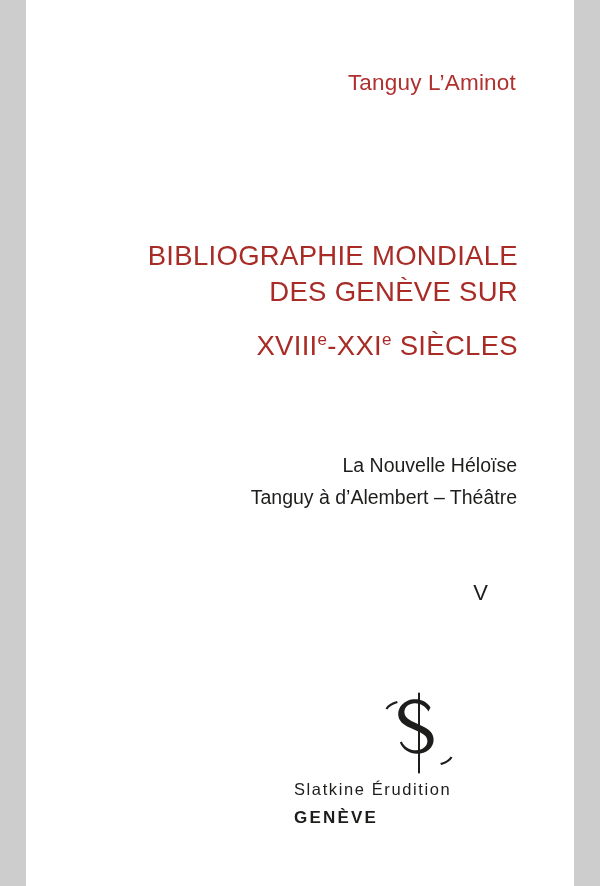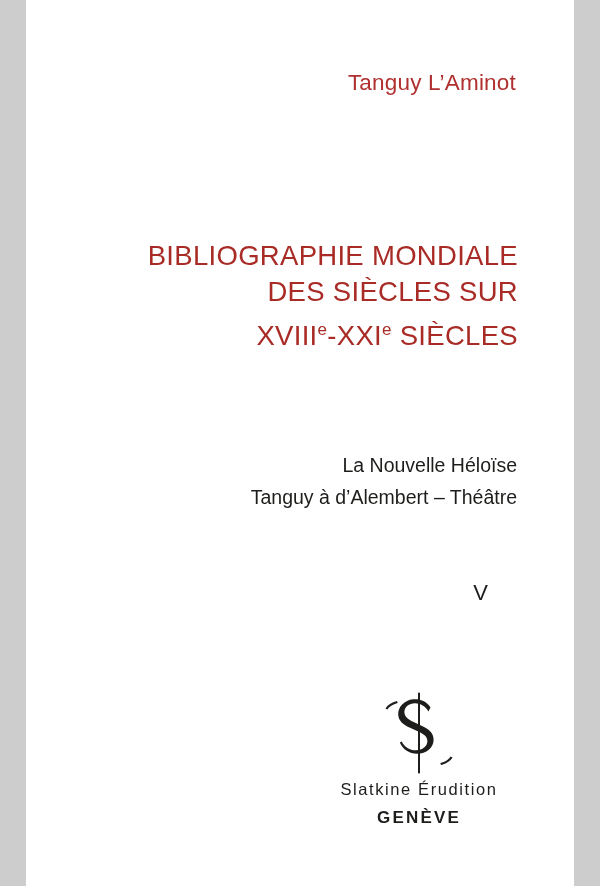--- a/index.html
+++ b/index.html
@@ -137,7 +137,7 @@
 
     <div class="title-block">
       <span class="title-line">BIBLIOGRAPHIE MONDIALE</span>
-      <span class="title-line">DES SIÈCLES SUR</span>
+      <span class="title-line">DES GENÈVE SUR</span>
       <span class="title-line centuries"><span>XVIII</span><span class="sup">e</span><span>-</span><span>XXI</span><span class="sup">e</span><span> SIÈCLES</span></span>
     </div>
 

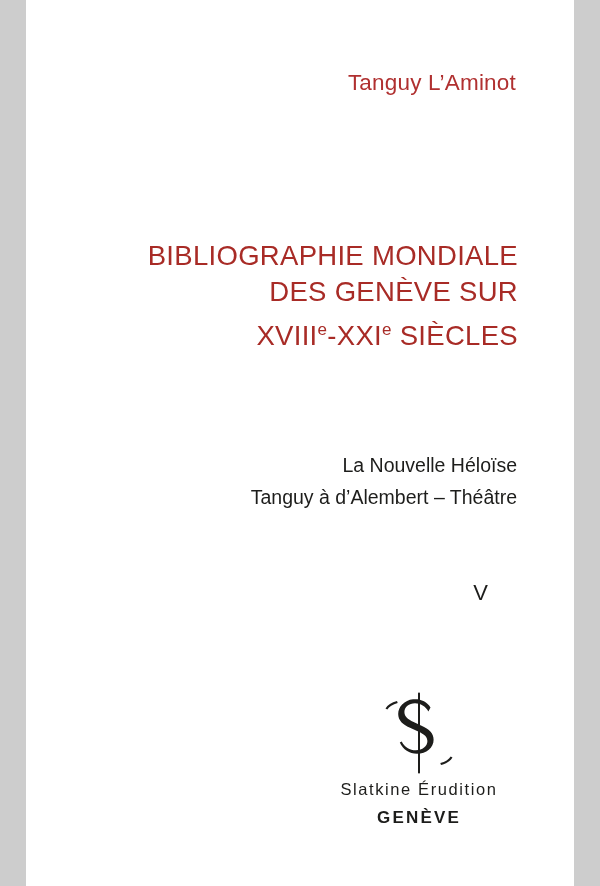--- a/index.html
+++ b/index.html
@@ -63,7 +63,7 @@
     display: block;
   }
   .title-line.centuries {
-    margin-top: 8px;
+    margin-top: 18px;
   }
   .sup {
     font-size: 0.62em;

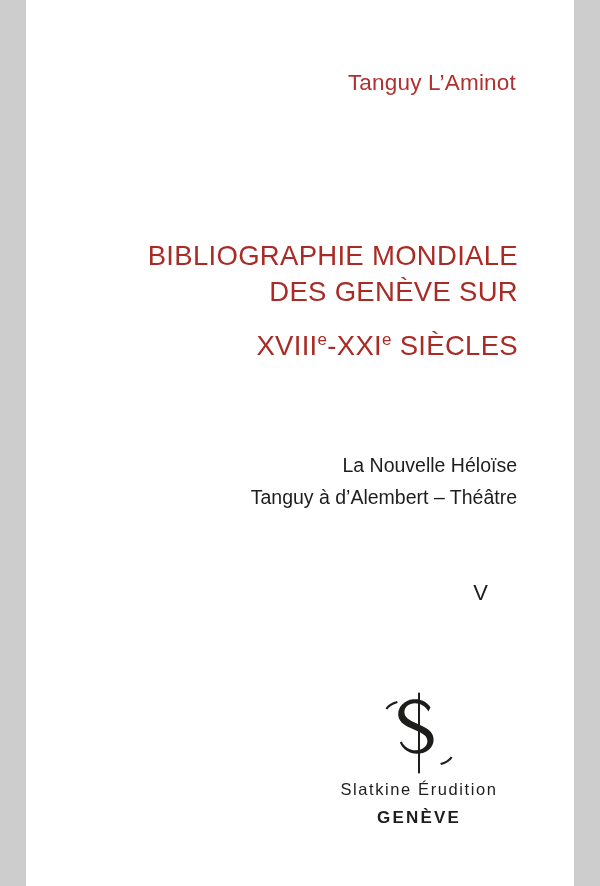--- a/index.html
+++ b/index.html
@@ -102,7 +102,6 @@
     right: 30px;
     bottom: 58px;
     width: 250px;
-    text-align: center;
   }
   .logo-mark {
     width: 100%;

